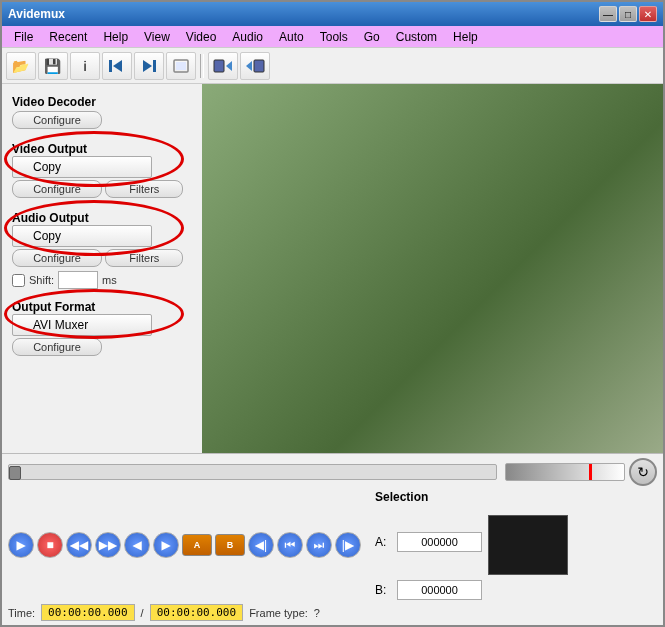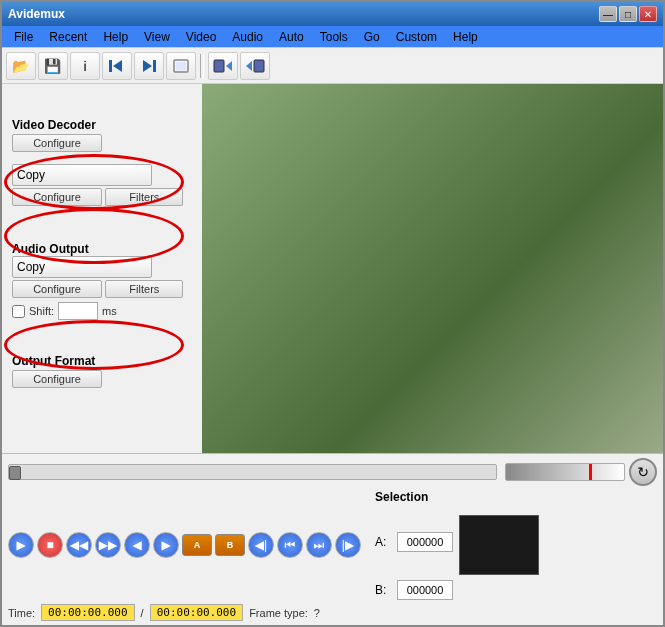--- a/index.html
+++ b/index.html
@@ -61,7 +61,7 @@
 
     
     .menu-bar {
-      background: #3b82f6;
+      background: #f0abfc;
       border-bottom: 1px solid #ccc;
       height: 22px;
       display: flex;

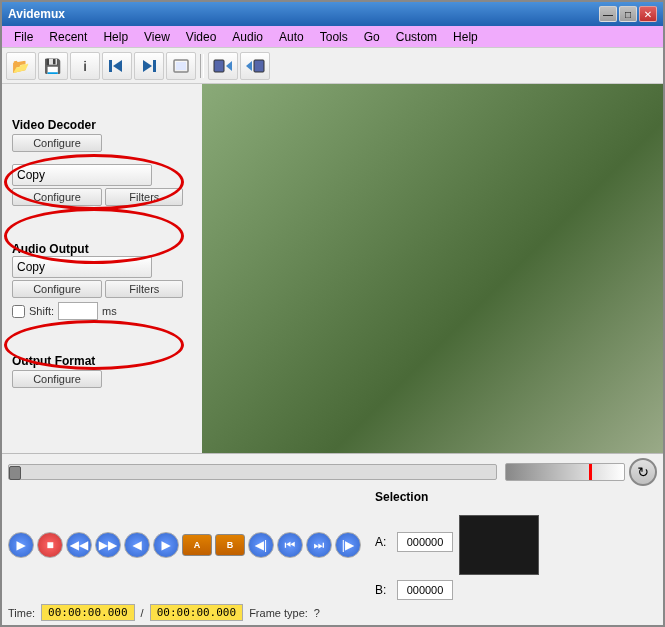--- a/index.html
+++ b/index.html
@@ -117,7 +117,7 @@
       font-weight: bold;
       font-size: 12px;
       color: #000;
-      margin-top: 24px;
+      margin-top: 1px;
     }
 
     .value-text {

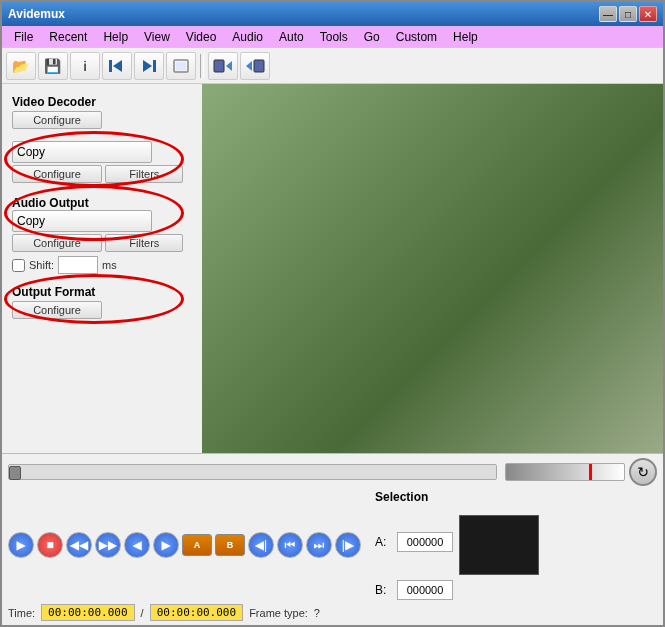--- a/index.html
+++ b/index.html
@@ -132,7 +132,7 @@
       padding: 2px 8px;
       cursor: pointer;
       font-size: 11px;
-      border-radius: 2px;
+      border-radius: 8px;
       color: #333;
       text-align: center;
     }

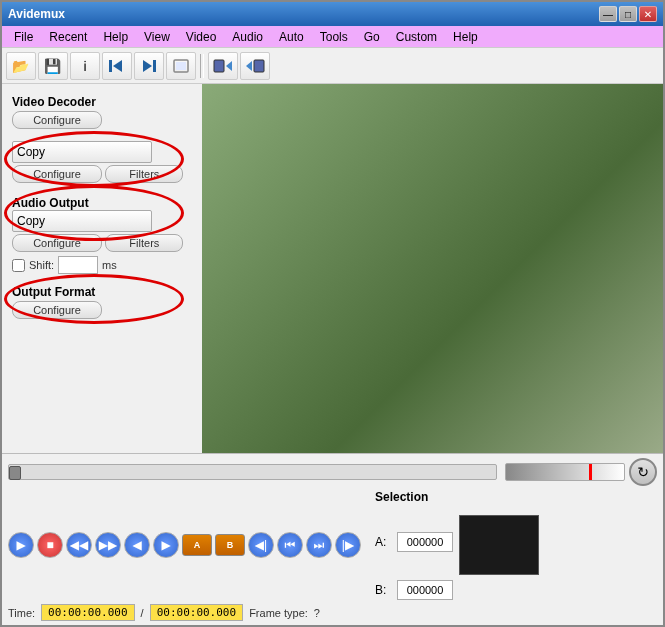--- a/index.html
+++ b/index.html
@@ -476,6 +476,7 @@
 
       <div class="section-group video-output-group">
         <div class="red-circle" style="top:-6px; left:-8px; width:180px; height:56px;"></div>
+        <div class="section-label">Video Output</div>
         <div class="dropdown-wrapper">
           <select class="dropdown">
             <option>Copy</option>

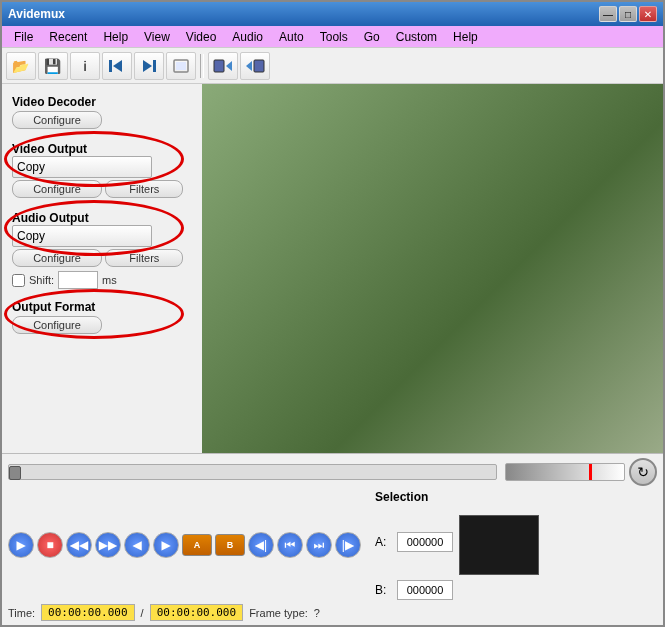--- a/index.html
+++ b/index.html
@@ -149,7 +149,7 @@
       border: 1px solid #aaa;
       background: linear-gradient(to bottom, #fff, #e8e8e8);
       font-size: 12px;
-      padding: 1px 4px;
+      padding: 1px 20px;
       cursor: pointer;
       appearance: none;
       -webkit-appearance: none;

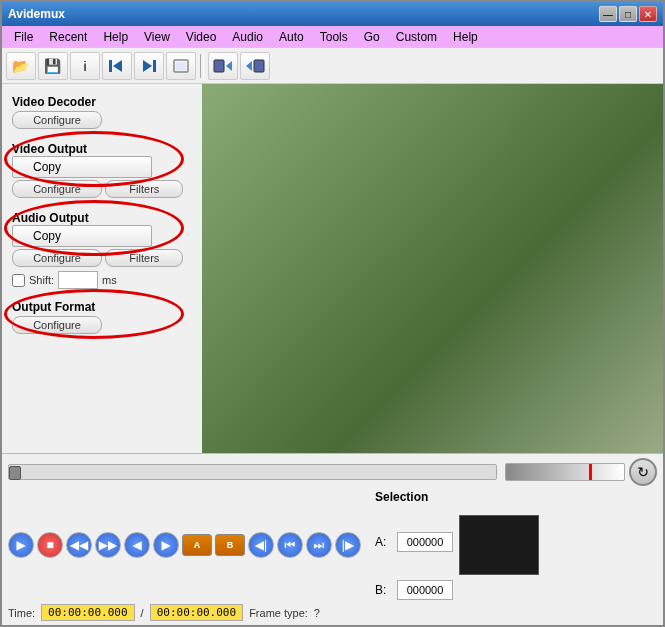--- a/index.html
+++ b/index.html
@@ -513,6 +513,13 @@
       <div class="section-group output-format-group">
         <div class="red-circle" style="top:-6px; left:-8px; width:180px; height:50px;"></div>
         <div class="section-label">Output Format</div>
+        <div class="dropdown-wrapper">
+          <select class="dropdown">
+            <option>AVI Muxer</option>
+            <option>MKV Muxer</option>
+            <option>MP4 Muxer</option>
+          </select>
+        </div>
         <button class="btn configure-btn">Configure</button>
       </div>
 

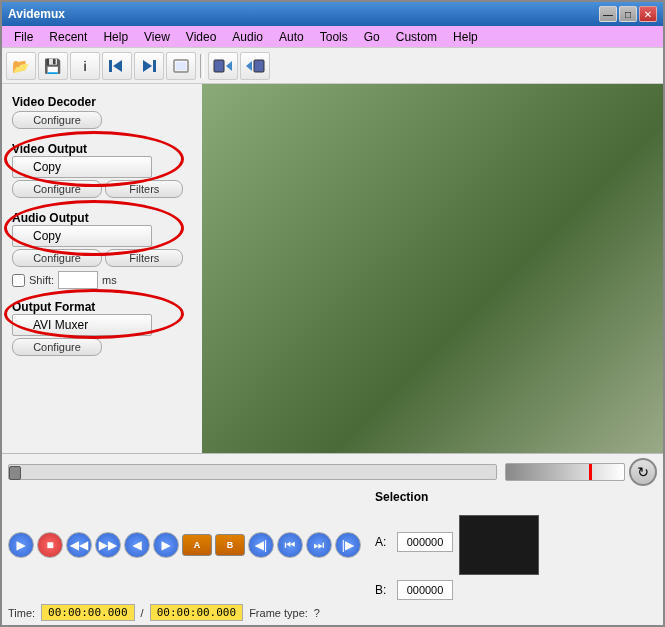--- a/index.html
+++ b/index.html
@@ -281,7 +281,7 @@
     }
 
     .selection-input {
-      width: 56px;
+      width: 85px;
       height: 20px;
       border: 1px solid #aaa;
       background: #fff;

